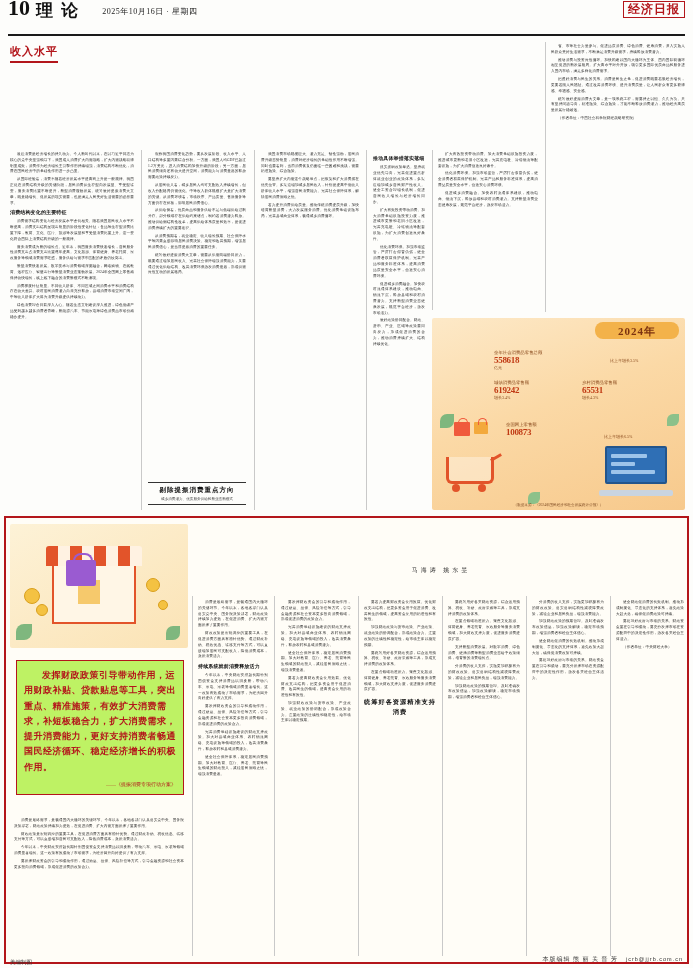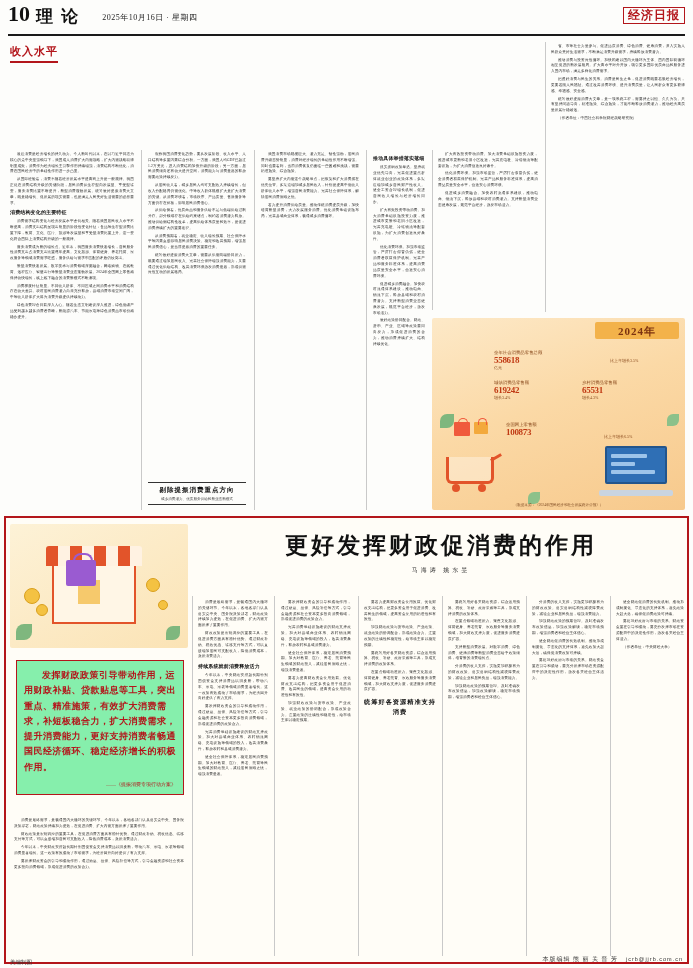--- a/index.html
+++ b/index.html
@@ -24,7 +24,7 @@
     border-bottom: 2px solid #1a1a1a;
     display: flex;
     align-items: flex-end;
-    padding-bottom: 9px;
+    padding-bottom: 15px;
   }
   .page-num {
     font-size: 22px;

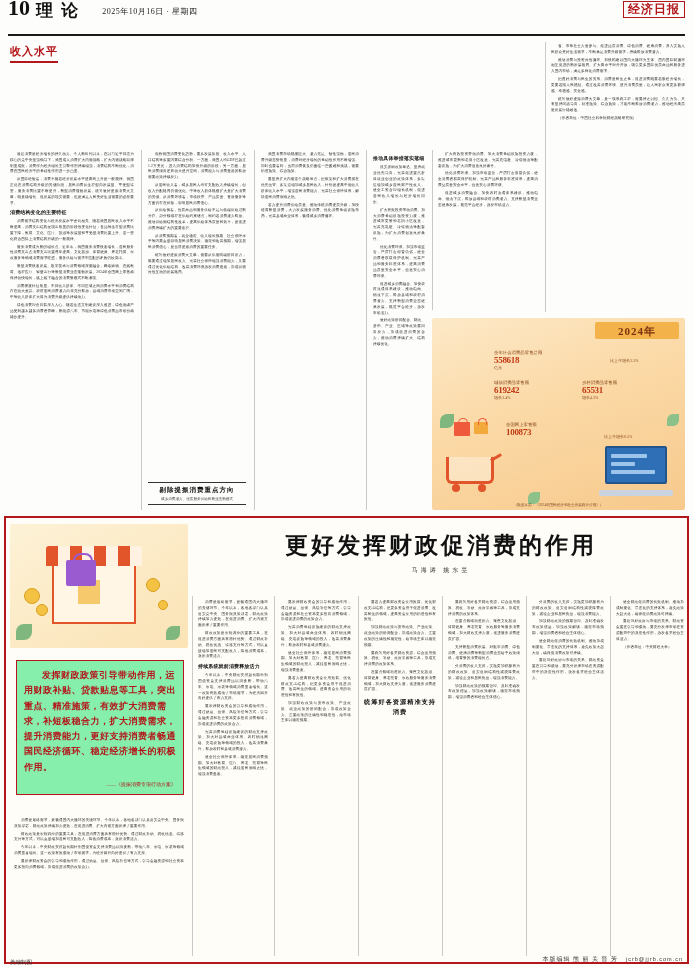--- a/index.html
+++ b/index.html
@@ -146,7 +146,7 @@
     position: absolute; right: 6px; top: 4px;
     width: 84px; height: 17px;
     background: #f3b24a;
-    border-radius: 2px;
+    border-radius: 8px;
   }
   .info .ribbon span {
     position: absolute; left: 0; right: 0; top: 2px;

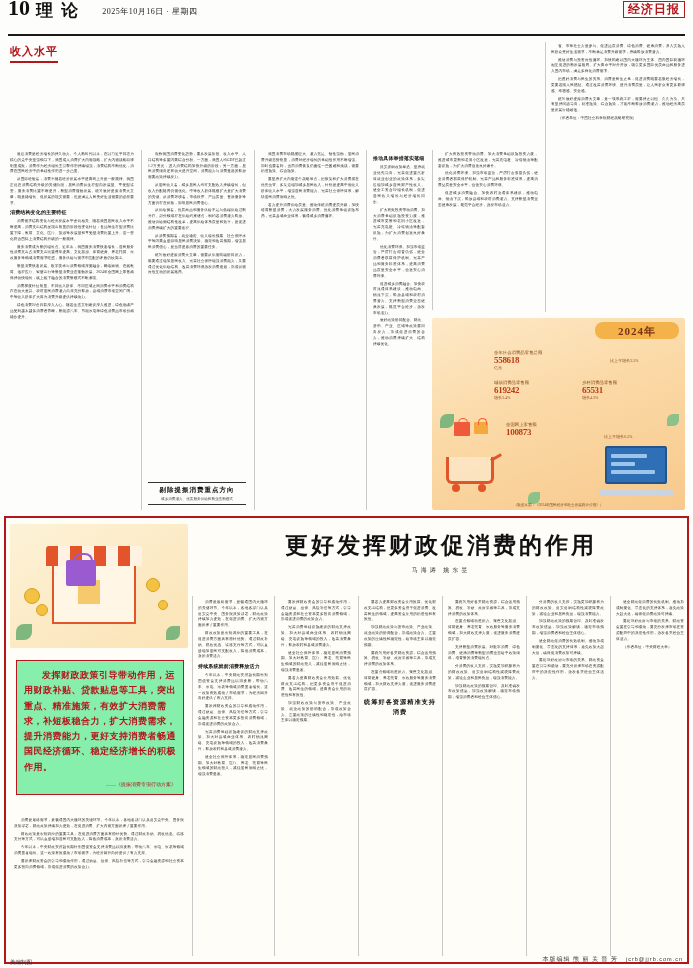--- a/index.html
+++ b/index.html
@@ -488,7 +488,6 @@
       <div class="leaf" style="right:8px; top:102px; width:14px; height:14px;"></div>
     </div>
 
-    <div class="feature-headline">更好发挥财政促消费的作用</div>
     <div class="byline">马海涛    姚东旻</div>
 
     <div class="feature-pull">

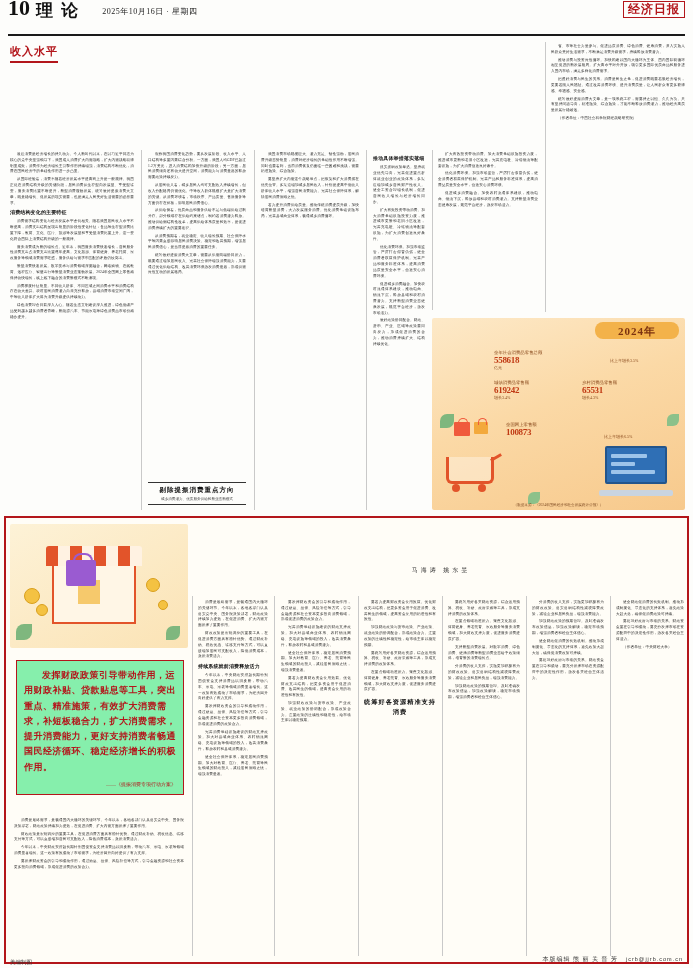--- a/index.html
+++ b/index.html
@@ -303,7 +303,7 @@
     left: 10px; top: 142px;
     width: 168px;
     border: 1px solid #b3161b;
-    background: #86efac;
+    background: #bef264;
     padding: 7px 7px;
   }
   .feature-pull .qt {

